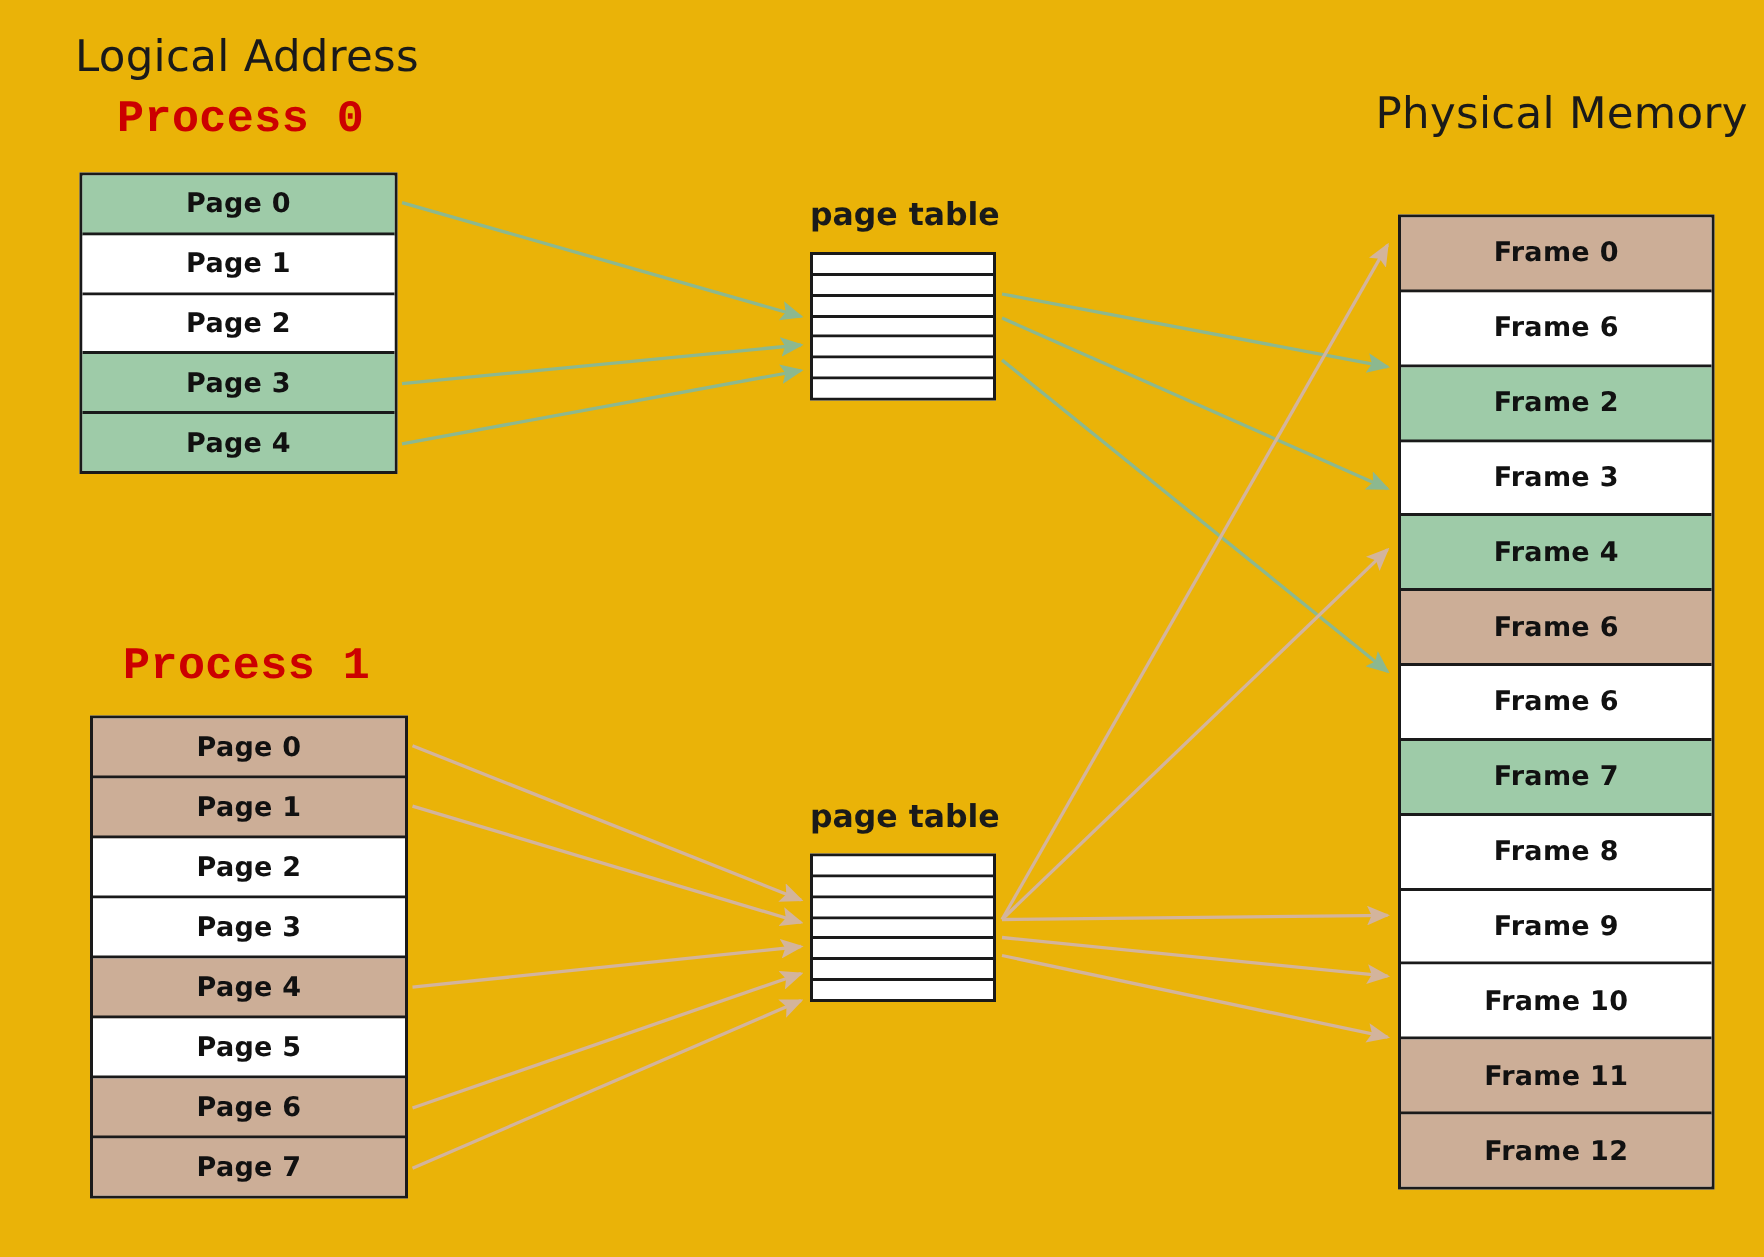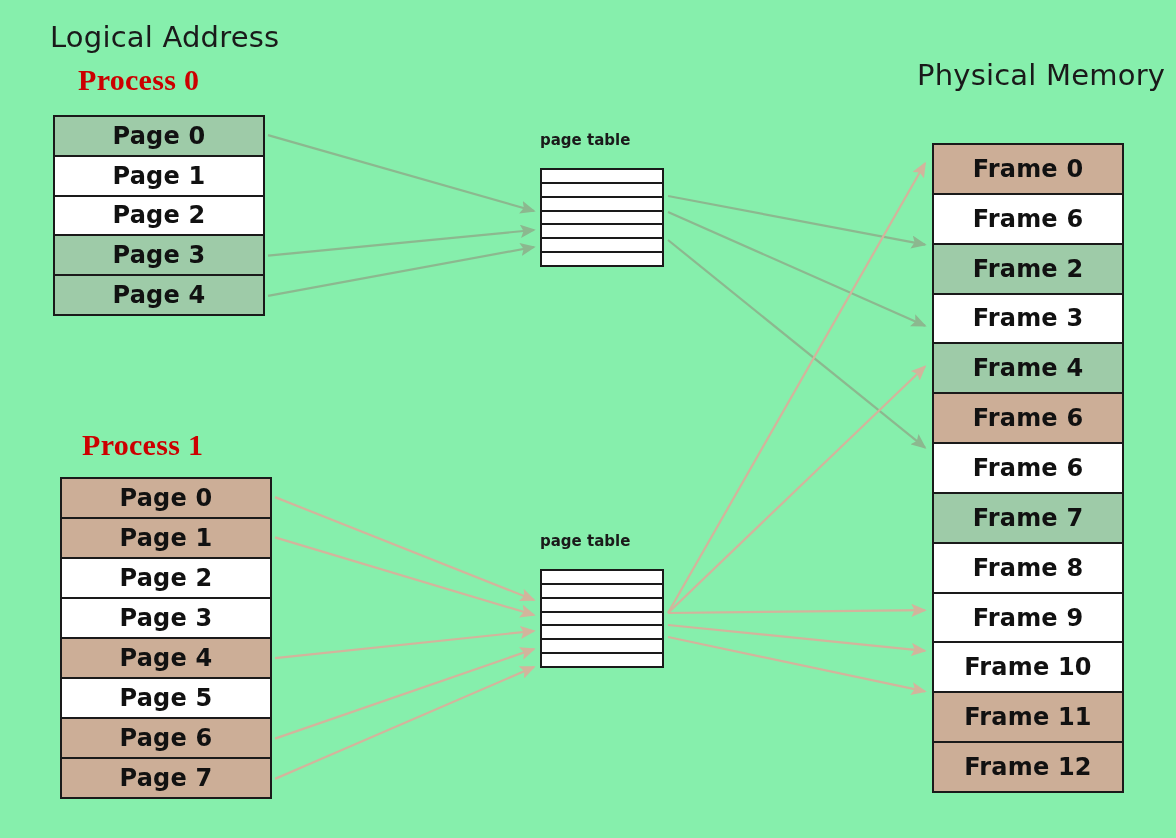--- a/index.html
+++ b/index.html
@@ -15,7 +15,7 @@
     position: relative;
     width: 1176px;
     height: 838px;
-    background: #86efac;
+    background: #eab308;
     overflow: hidden;
   }
 

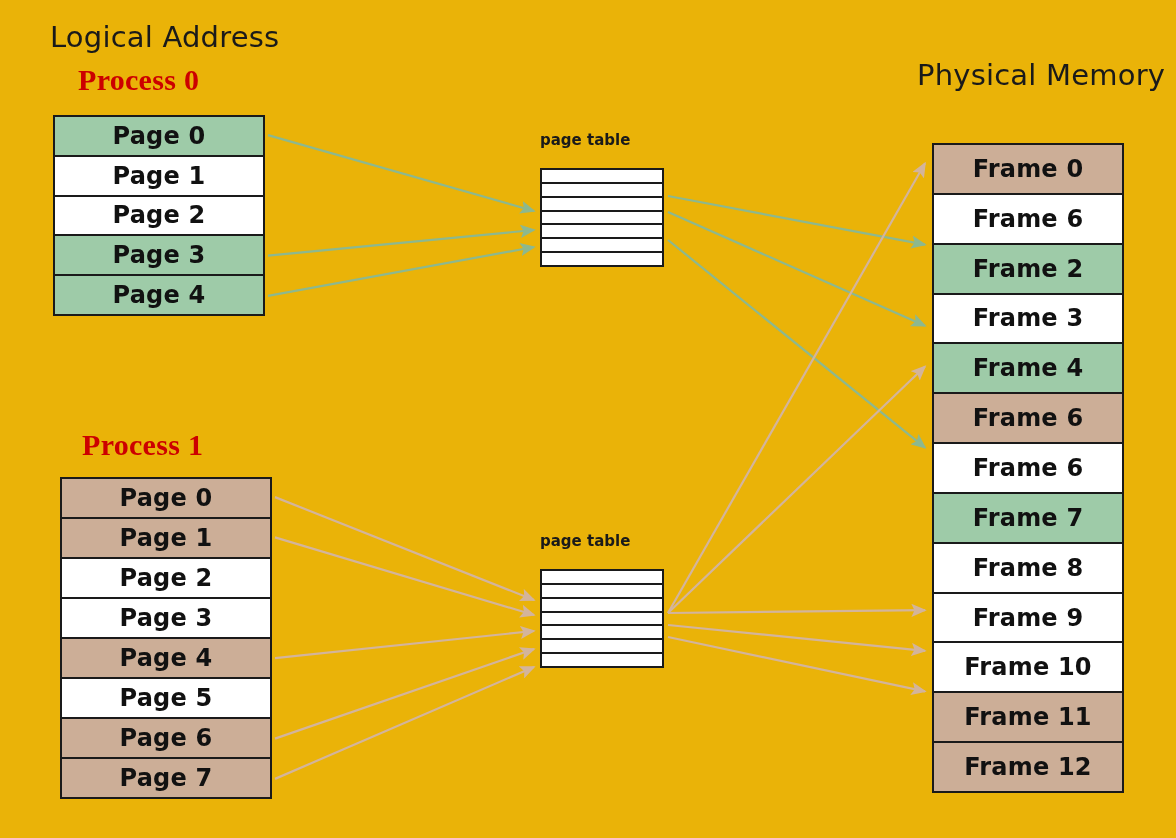--- a/index.html
+++ b/index.html
@@ -31,7 +31,7 @@
   }
   .heading-proc {
     position: absolute;
-    font-family: Liberation Serif, serif;
+    font-family: Liberation Mono, monospace;
     font-size: 30px;
     font-weight: bold;
     color: #cc0000;

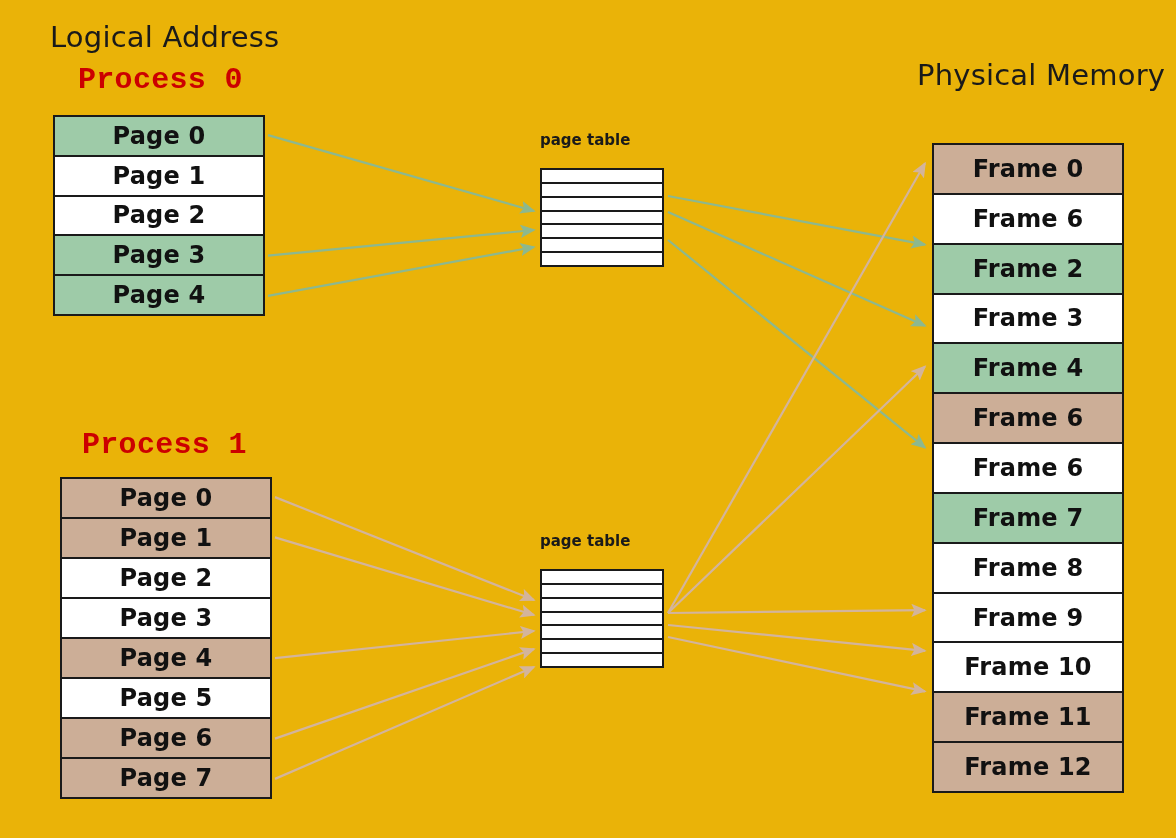--- a/index.html
+++ b/index.html
@@ -65,7 +65,7 @@
     align-items: center;
     justify-content: center;
     font-family: "DejaVu Sans", "Liberation Sans", sans-serif;
-    font-size: 24px;
+    font-size: 18px;
     font-weight: bold;
     color: #111111;
     background: #ffffff;

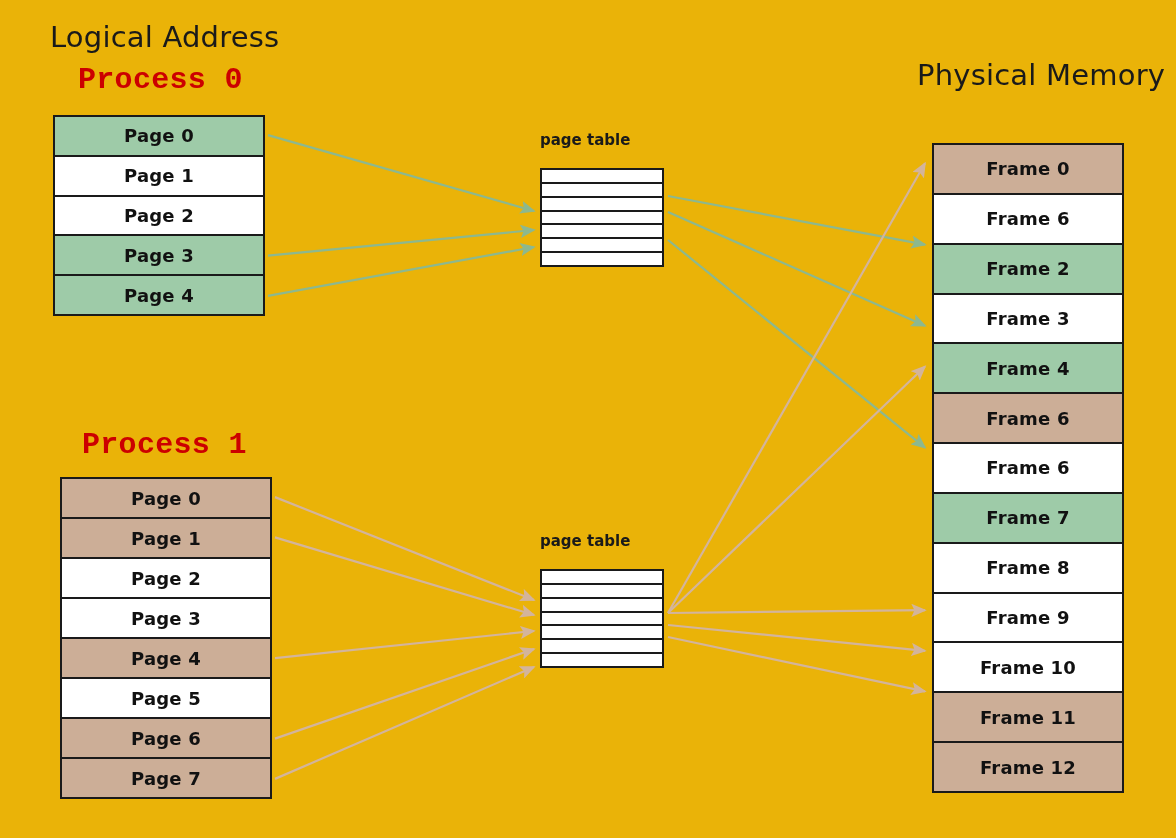--- a/index.html
+++ b/index.html
@@ -41,11 +41,11 @@
   .label-pt {
     position: absolute;
     font-family: "DejaVu Sans", "Liberation Sans", sans-serif;
-    font-size: 15px;
+    font-size: 21px;
     font-weight: bold;
     color: #1a1a1a;
     white-space: nowrap;
-    text-align: left;
+    text-align: center;
   }
 
   

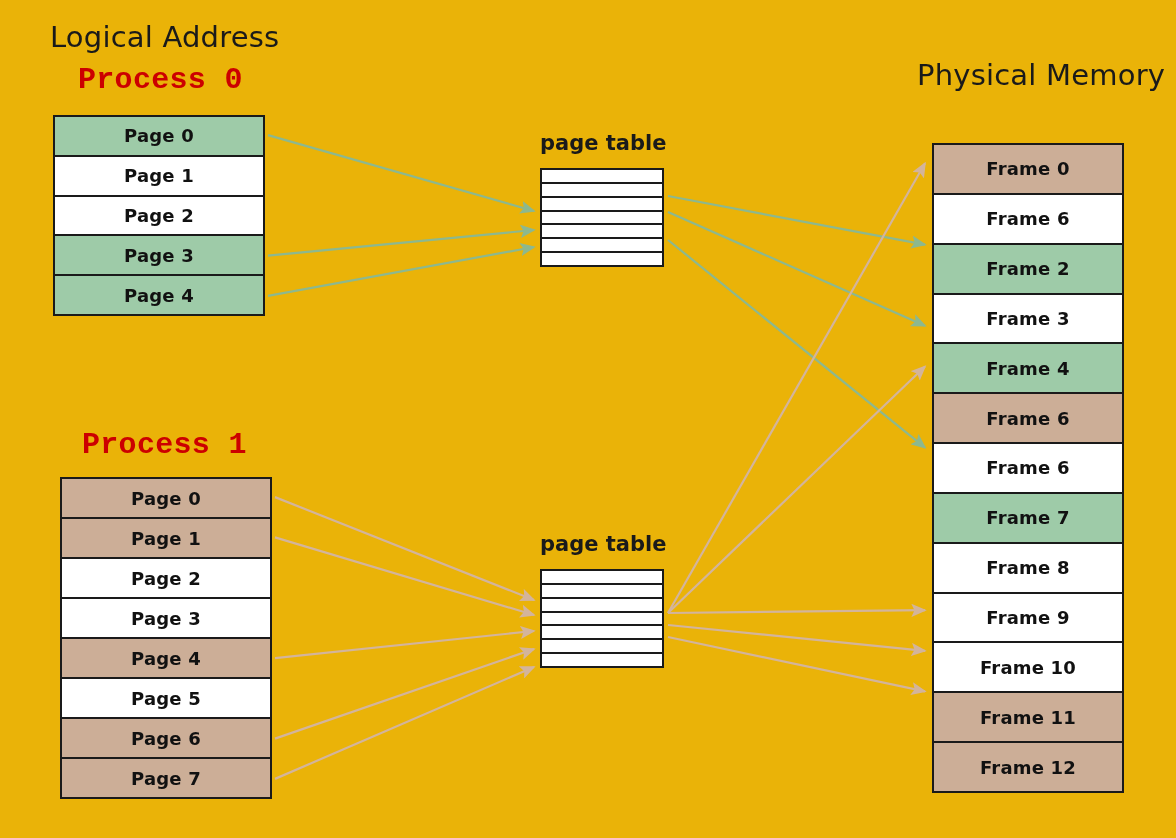--- a/index.html
+++ b/index.html
@@ -160,7 +160,7 @@
       <div class="ptrow"></div>
     </div>
 
-  <div class="stack" id="pm-stack" style="left:932px; top:143px; width:192px; height:650px;">
+  <div class="stack" id="pm-stack" style="left:932px; top:143px; width:211px; height:650px;">
       <div class="cell fill-brown">Frame 0</div>
       <div class="cell">Frame 6</div>
       <div class="cell fill-green">Frame 2</div>

